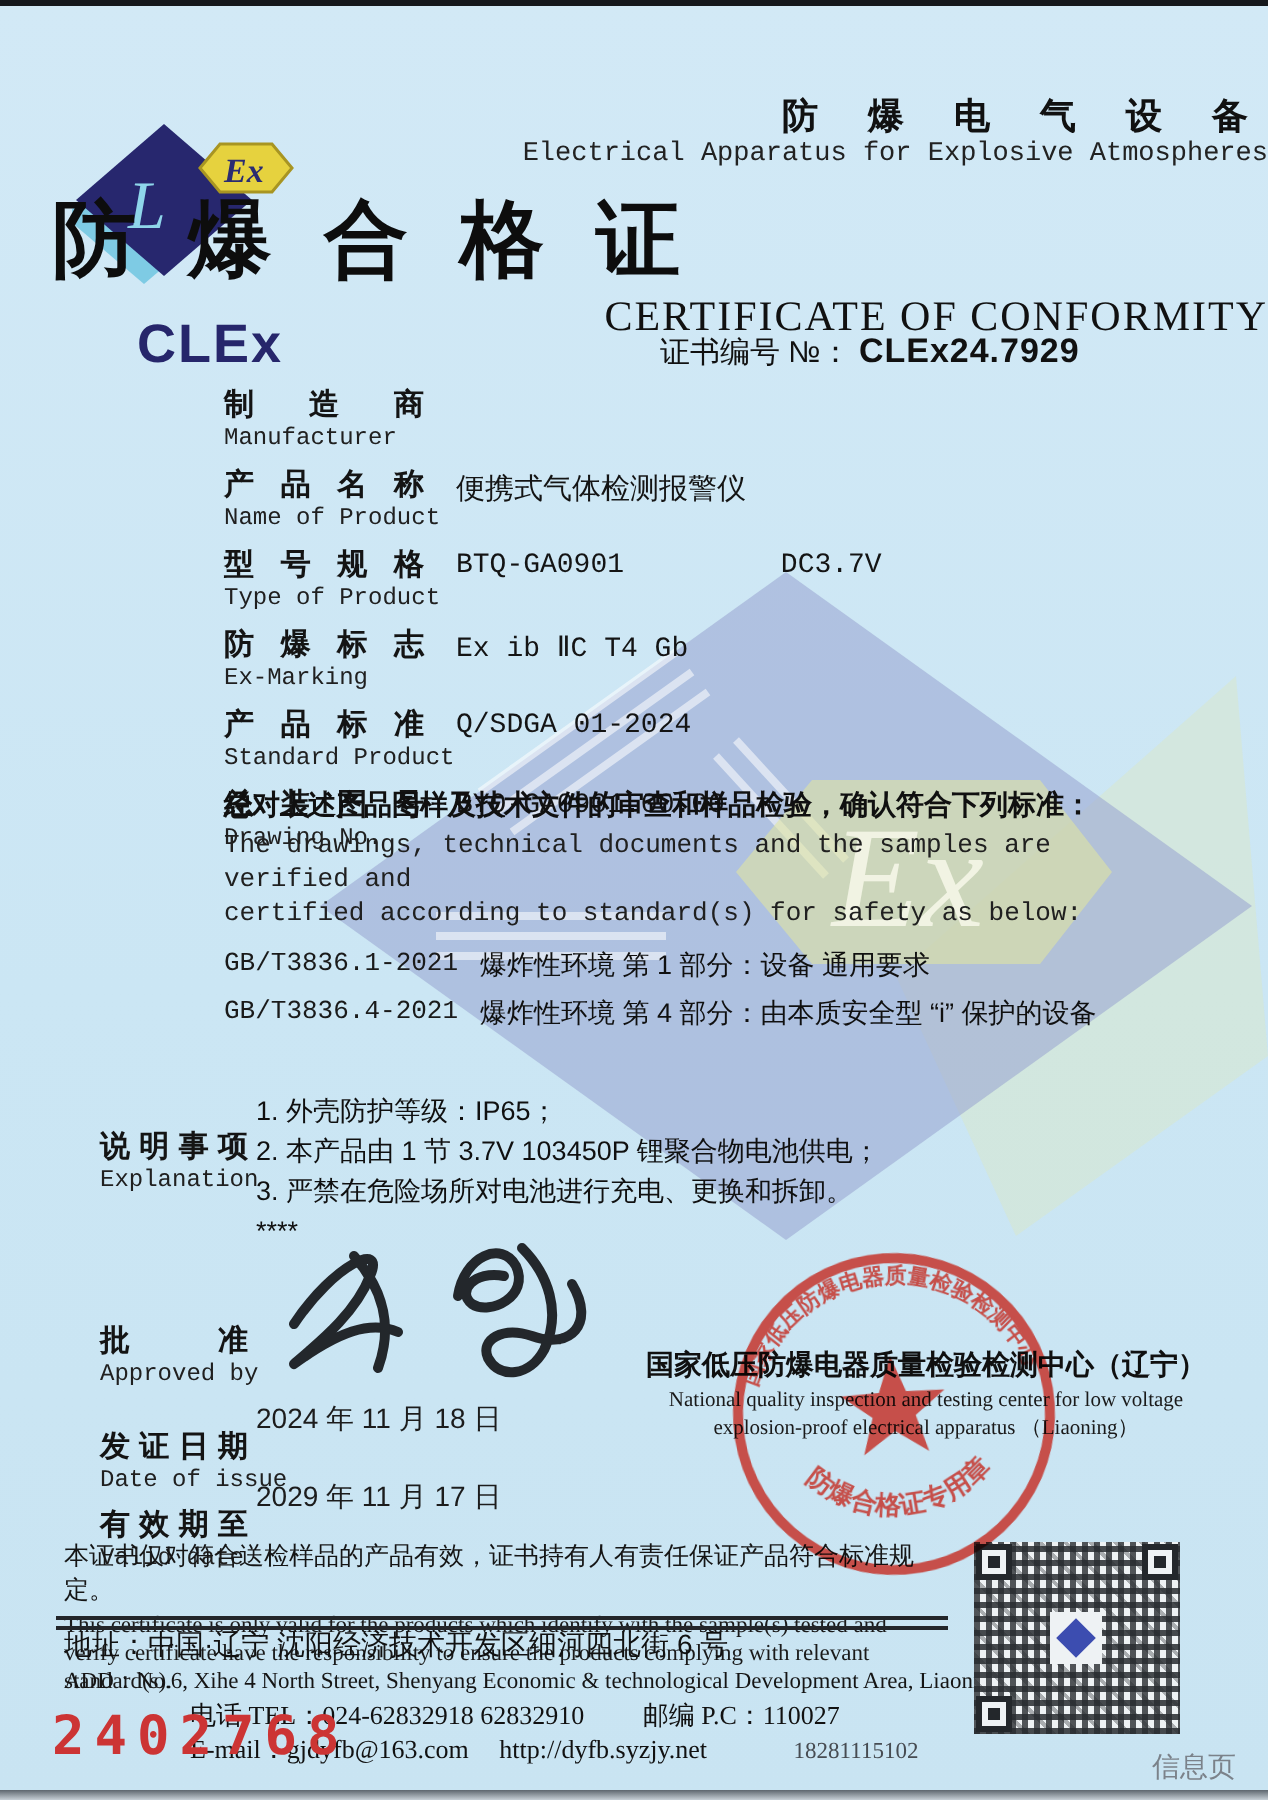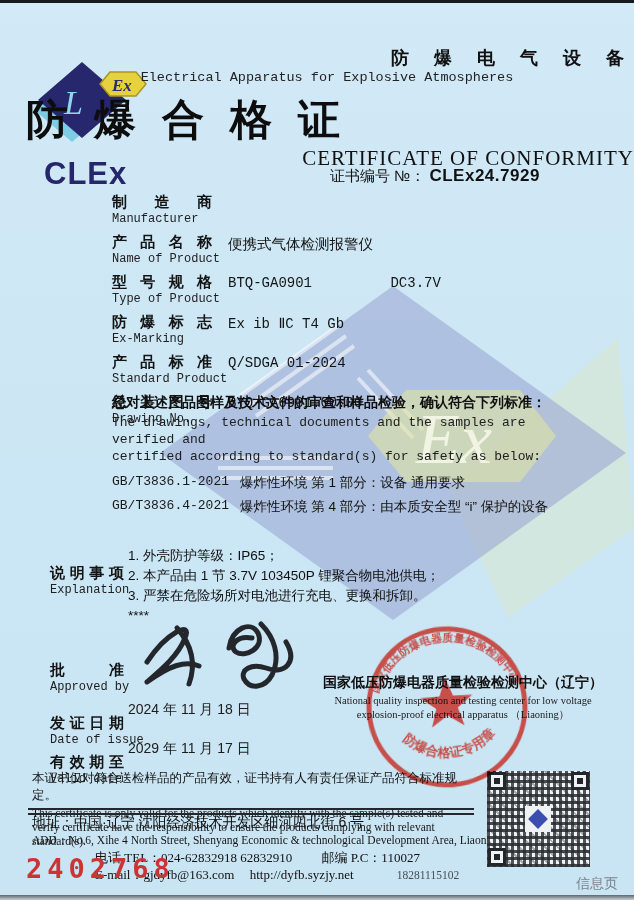--- a/index.html
+++ b/index.html
@@ -13,7 +13,7 @@
   .logo-wrap{left:36px;top:58px;width:130px;text-align:left;}
   .logo-text{font-weight:bold;font-size:31px;letter-spacing:1px;color:#26266b;margin-top:2px;margin-left:8px;}
   .suptitle-cn{left:0;right:0;top:46px;text-align:right;font-size:18px;font-weight:bold;letter-spacing:10px;text-indent:10px;color:#111;}
-  .suptitle-en{left:0;right:0;top:70px;text-align:center;font-size:13.5px;font-family:"Liberation Mono",monospace;color:#222;padding-left:20px;}
+  .suptitle-en{left:0;right:0;top:70px;text-align:right;font-size:13.5px;font-family:"Liberation Mono",monospace;color:#222;padding-left:20px;}
   .title-cn{left:0;right:0;top:92px;font-size:42px;font-weight:bold;letter-spacing:26px;text-indent:26px;color:#0d0d0d;}
   .title-en{left:0;right:0;top:146px;text-align:right;font-size:21px;font-family:"Liberation Serif",serif;letter-spacing:1px;color:#111;margin-left:44px;}
   .certno{left:330px;top:166px;font-size:15px;color:#111;}

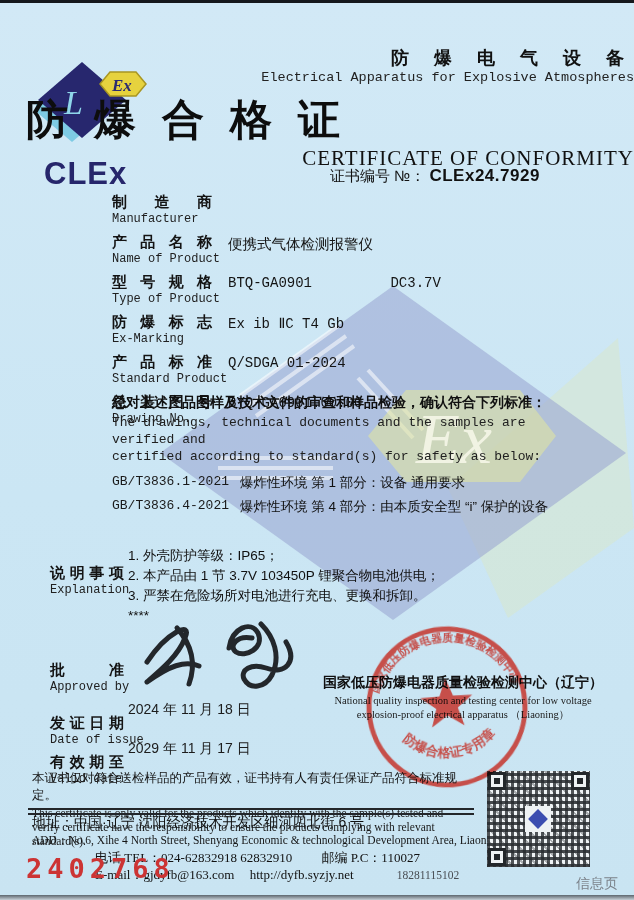--- a/index.html
+++ b/index.html
@@ -11,7 +11,7 @@
 
   
   .logo-wrap{left:36px;top:58px;width:130px;text-align:left;}
-  .logo-text{font-weight:bold;font-size:31px;letter-spacing:1px;color:#26266b;margin-top:2px;margin-left:8px;}
+  .logo-text{font-weight:bold;font-size:27px;letter-spacing:1px;color:#26266b;margin-top:2px;margin-left:8px;text-align:center;}
   .suptitle-cn{left:0;right:0;top:46px;text-align:right;font-size:18px;font-weight:bold;letter-spacing:10px;text-indent:10px;color:#111;}
   .suptitle-en{left:0;right:0;top:70px;text-align:right;font-size:13.5px;font-family:"Liberation Mono",monospace;color:#222;padding-left:20px;}
   .title-cn{left:0;right:0;top:92px;font-size:42px;font-weight:bold;letter-spacing:26px;text-indent:26px;color:#0d0d0d;}

